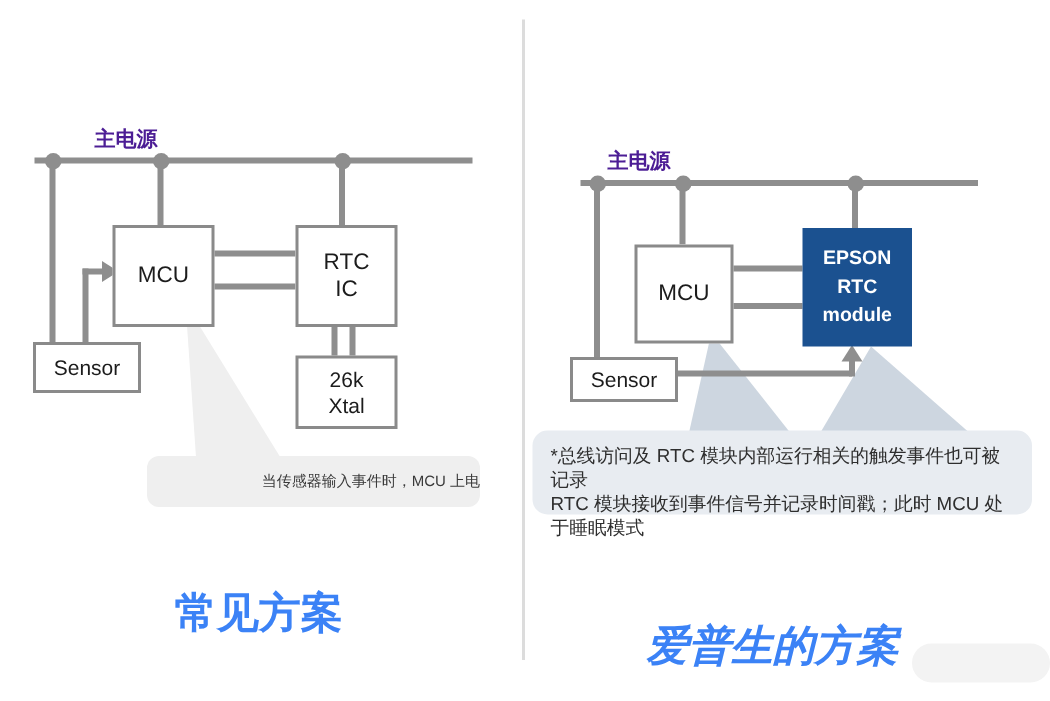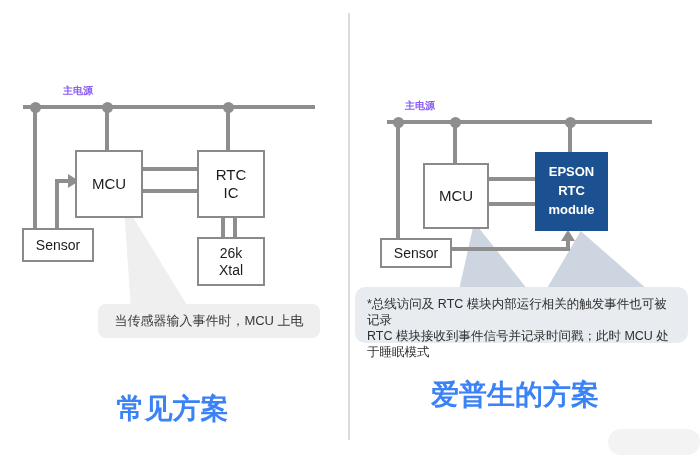--- a/index.html
+++ b/index.html
@@ -21,7 +21,7 @@
   .tail-blue{position:absolute;background:var(--tail-blue,#cdd6e0);}
   .callout-left{position:absolute;background:var(--callout-gray,#efefef);border-radius:8px;display:flex;align-items:center;justify-content:center;font-size:13px;color:#3a3a3a;}
   .callout-right{position:absolute;background:var(--callout-blue,#e8ecf1);border-radius:10px;padding:9px 12px;font-size:12.5px;line-height:16px;color:#2e2e2e;box-sizing:border-box;}
-  .power-label{position:absolute;font-size:10px;font-weight:bold;color:#8b5cf6;}
+  .power-label{position:absolute;font-size:14px;font-weight:bold;color:#4c1d95;}
   .panel-title{position:absolute;text-align:center;font-size:28px;font-weight:700;color:#3b82f6;}
   .divider{position:absolute;background:#dcdcdc;}
   .blob{position:absolute;background:#f3f3f3;border-radius:14px;}

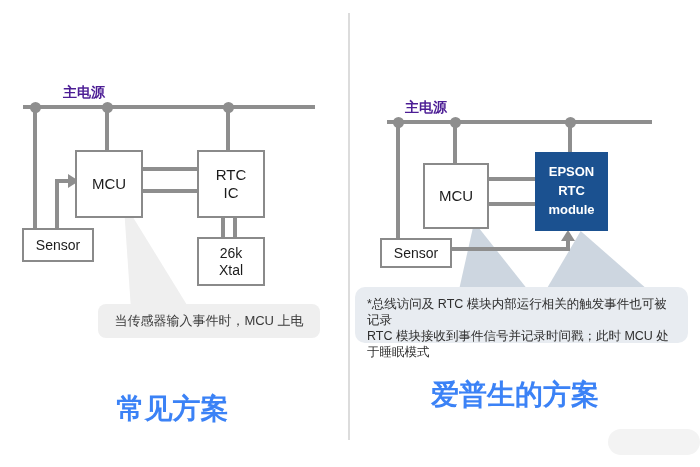--- a/index.html
+++ b/index.html
@@ -19,7 +19,7 @@
   
   .tail-gray{position:absolute;background:var(--callout-gray,#efefef);}
   .tail-blue{position:absolute;background:var(--tail-blue,#cdd6e0);}
-  .callout-left{position:absolute;background:var(--callout-gray,#efefef);border-radius:8px;display:flex;align-items:center;justify-content:center;font-size:13px;color:#3a3a3a;}
+  .callout-left{position:absolute;background:var(--callout-gray,#efefef);border-radius:8px;display:flex;align-items:center;justify-content:flex-end;font-size:10px;color:#3a3a3a;}
   .callout-right{position:absolute;background:var(--callout-blue,#e8ecf1);border-radius:10px;padding:9px 12px;font-size:12.5px;line-height:16px;color:#2e2e2e;box-sizing:border-box;}
   .power-label{position:absolute;font-size:14px;font-weight:bold;color:#4c1d95;}
   .panel-title{position:absolute;text-align:center;font-size:28px;font-weight:700;color:#3b82f6;}

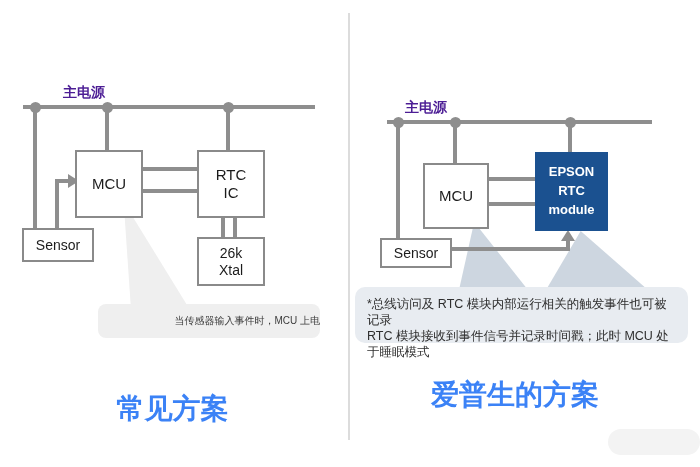--- a/index.html
+++ b/index.html
@@ -118,7 +118,7 @@
       <div>RTC 模块接收到事件信号并记录时间戳；此时 MCU 处于睡眠模式</div>
     </div>
 
-    <div class="panel-title" style="left:345px;top:376px;width:340px;">爱普生的方案</div>
+    <div class="panel-title" style="left:345px;top:412px;width:340px;font-style:italic;">爱普生的方案</div>
 
     <div class="blob" style="left:608px;top:429px;width:92px;height:26px;"></div>
   </div>

